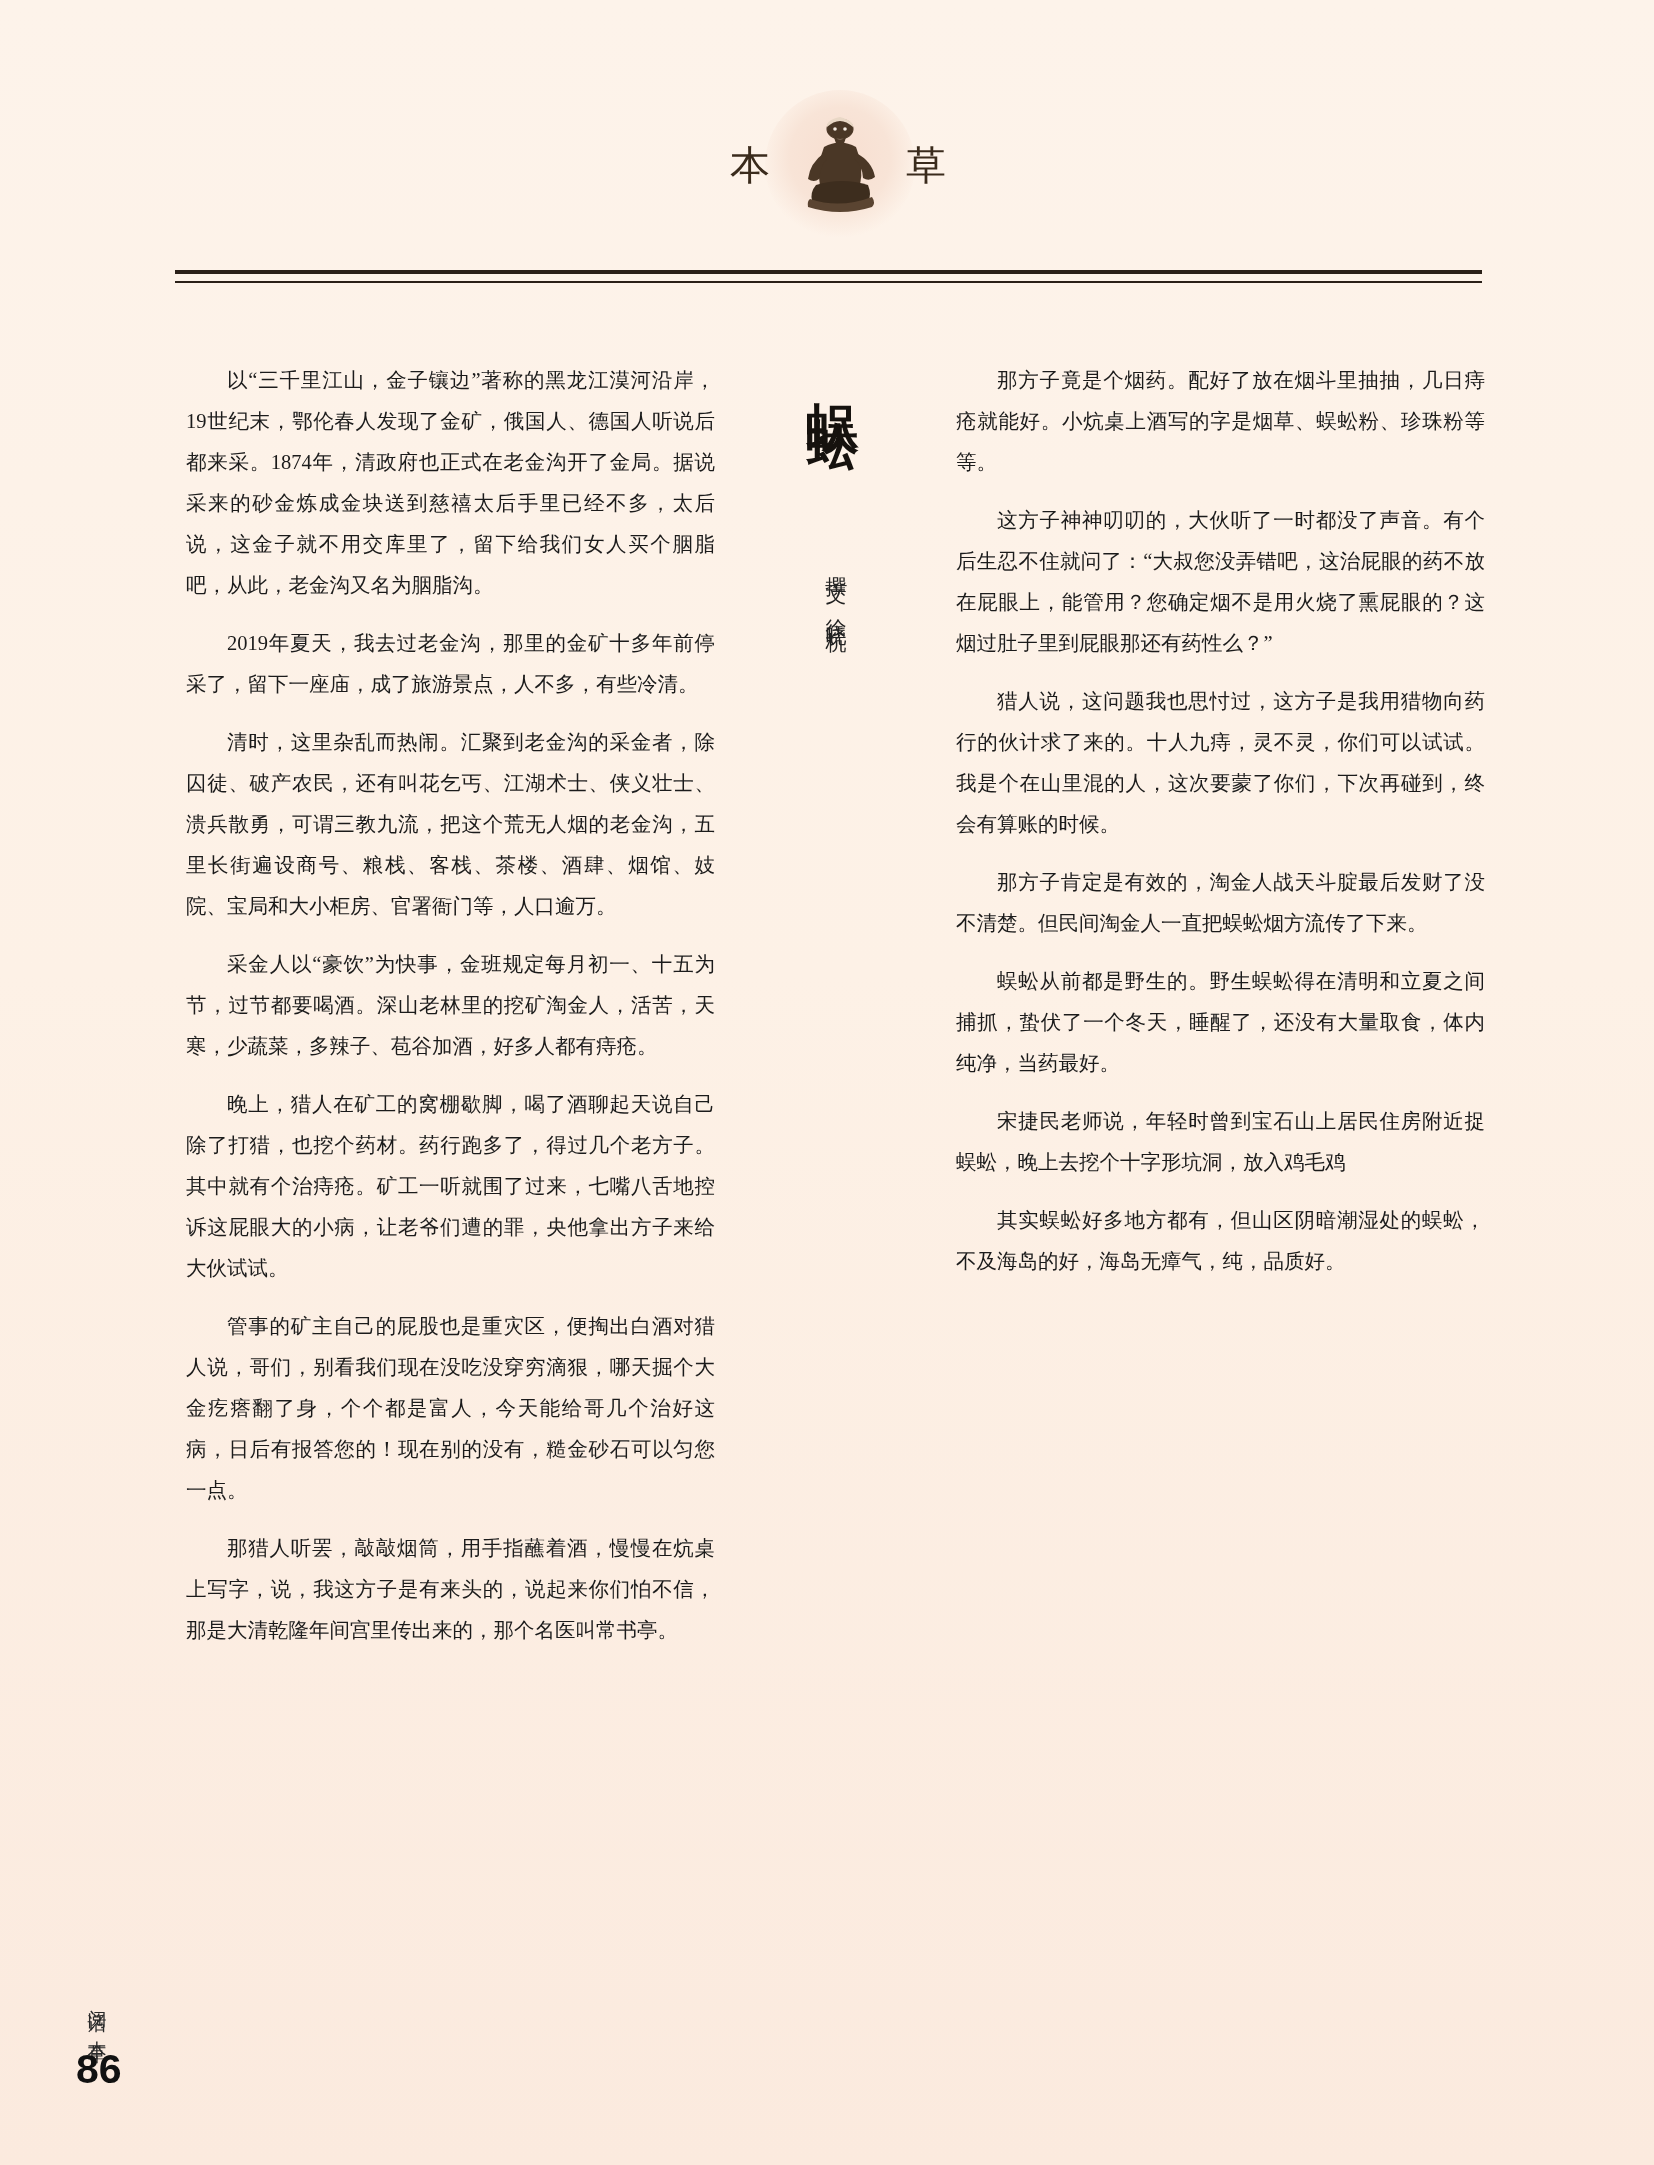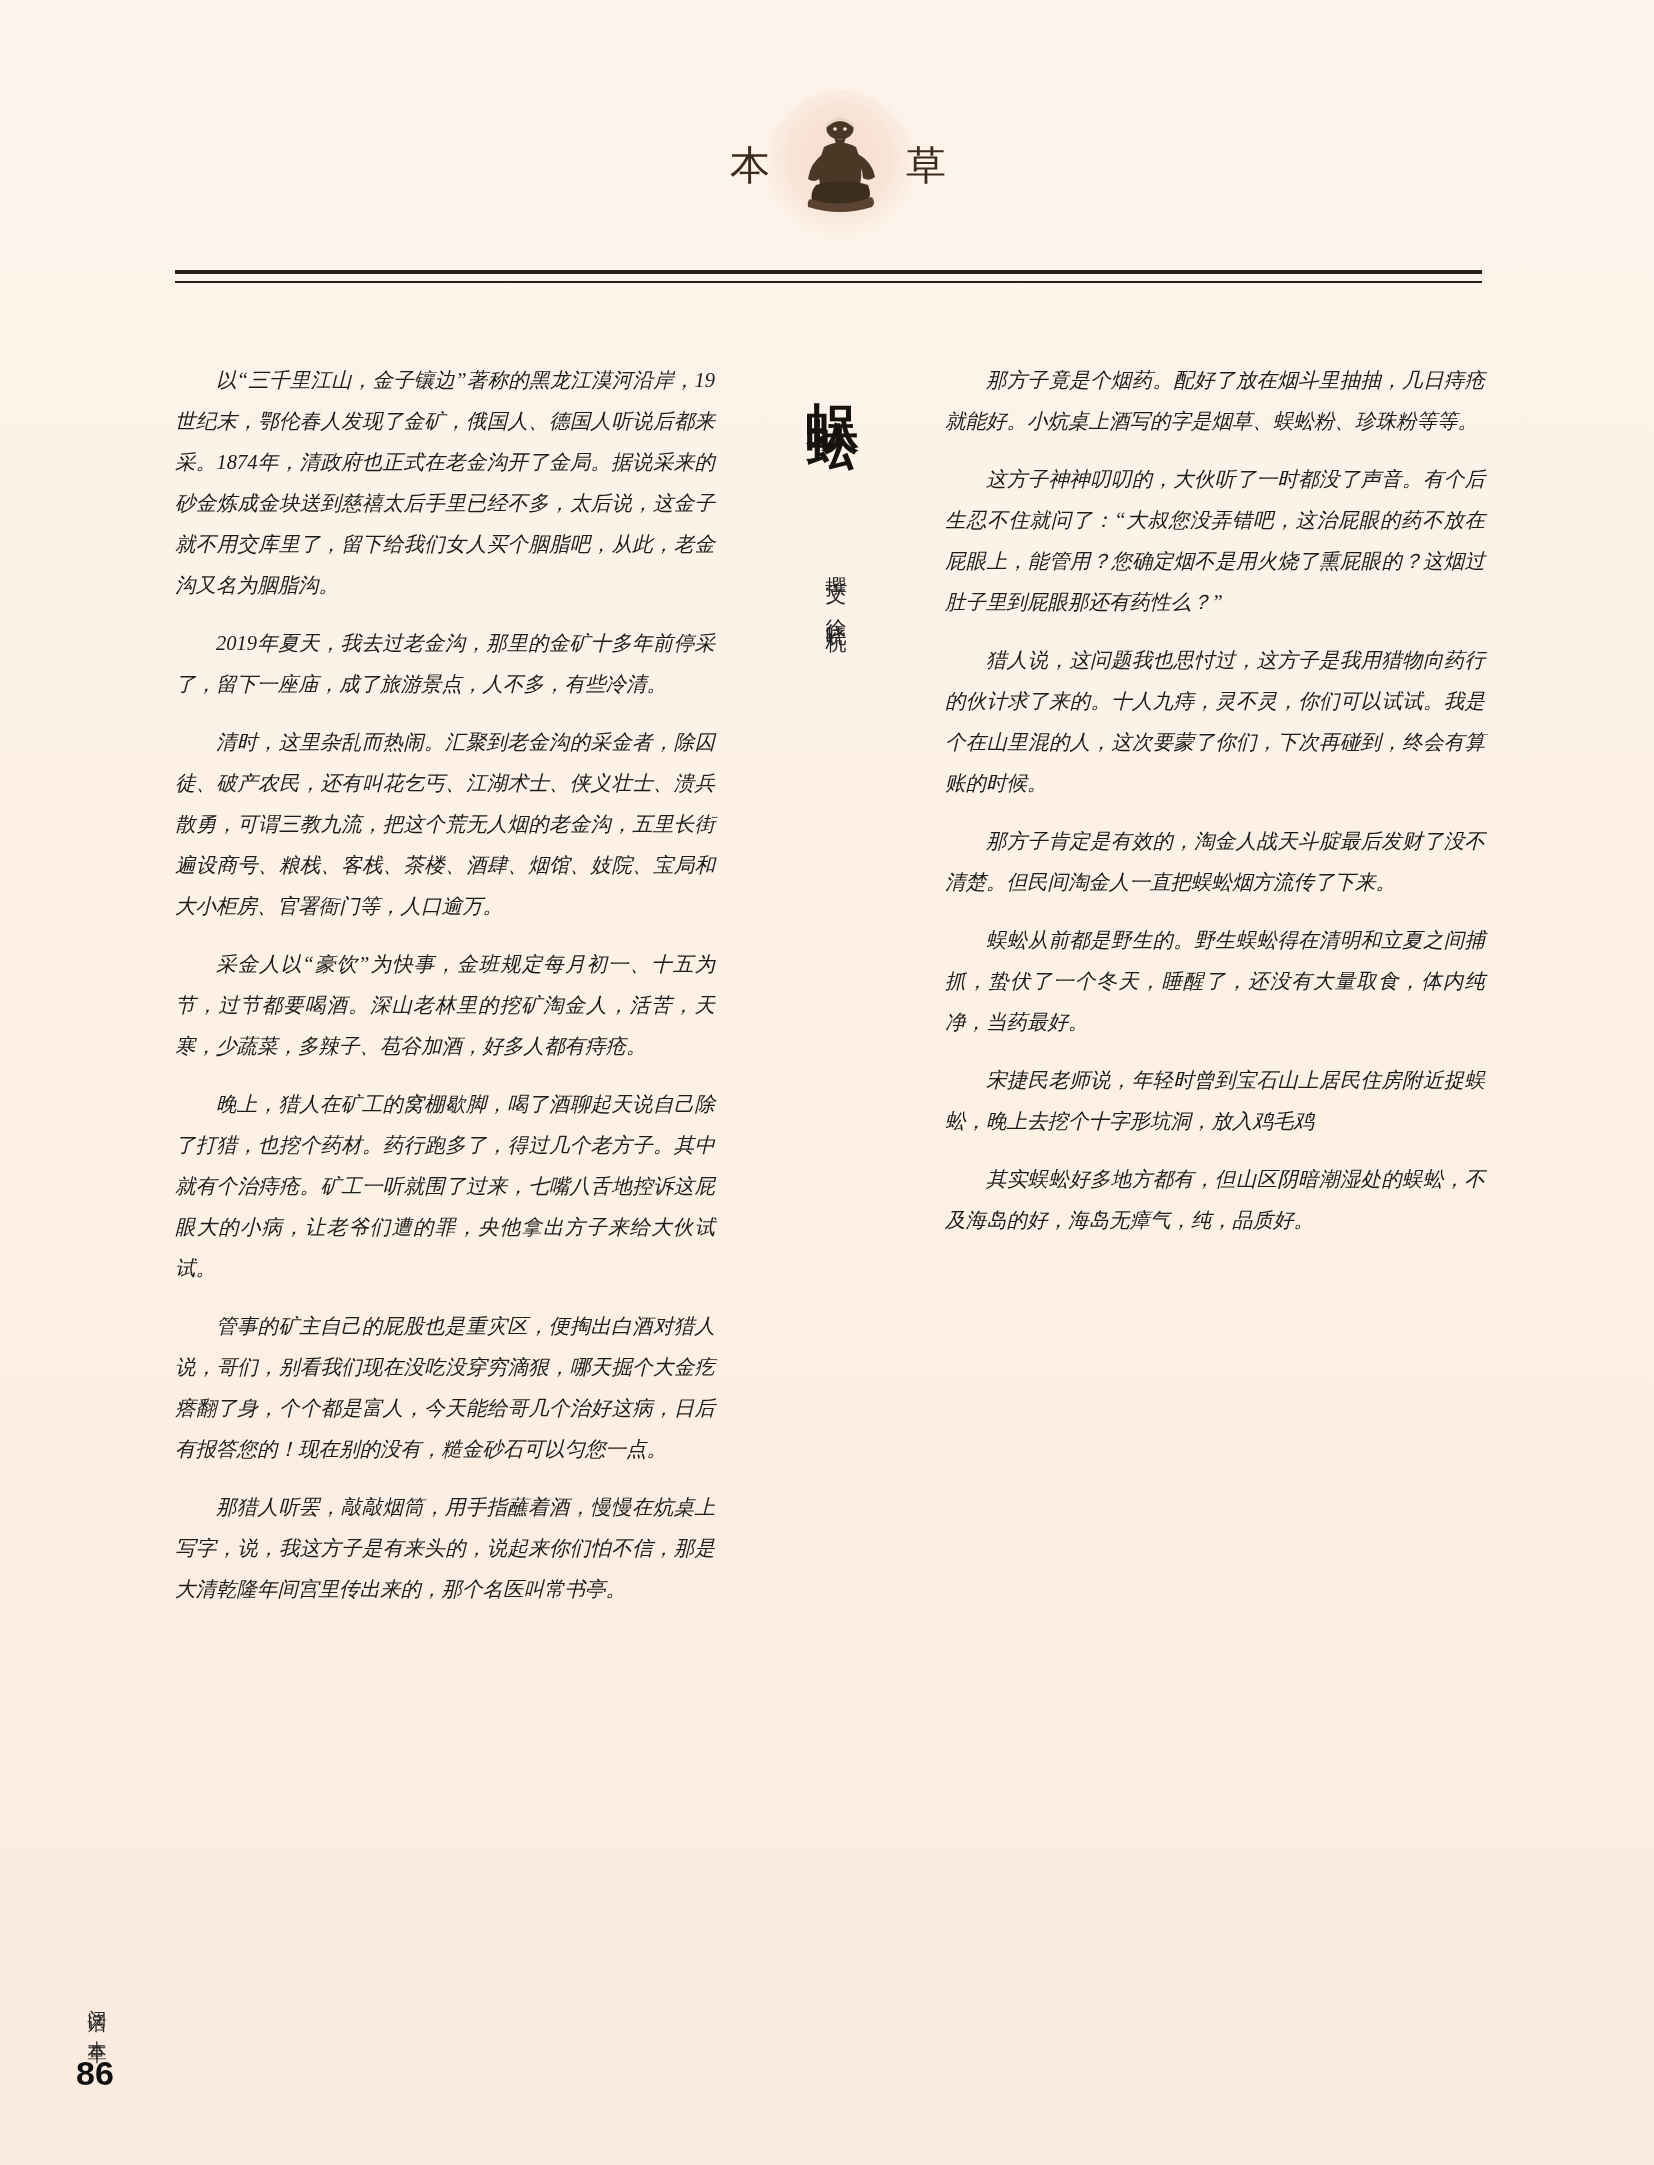--- a/index.html
+++ b/index.html
@@ -105,9 +105,8 @@
   .col.left { left: 0; }
   .col.right { left: 770px; }
   .col p {
-    margin: 0 0 17px 0;
+    margin: 0 0 17px 11px;
     text-indent: 2em;
-    font-style: italic;
   }
 
   

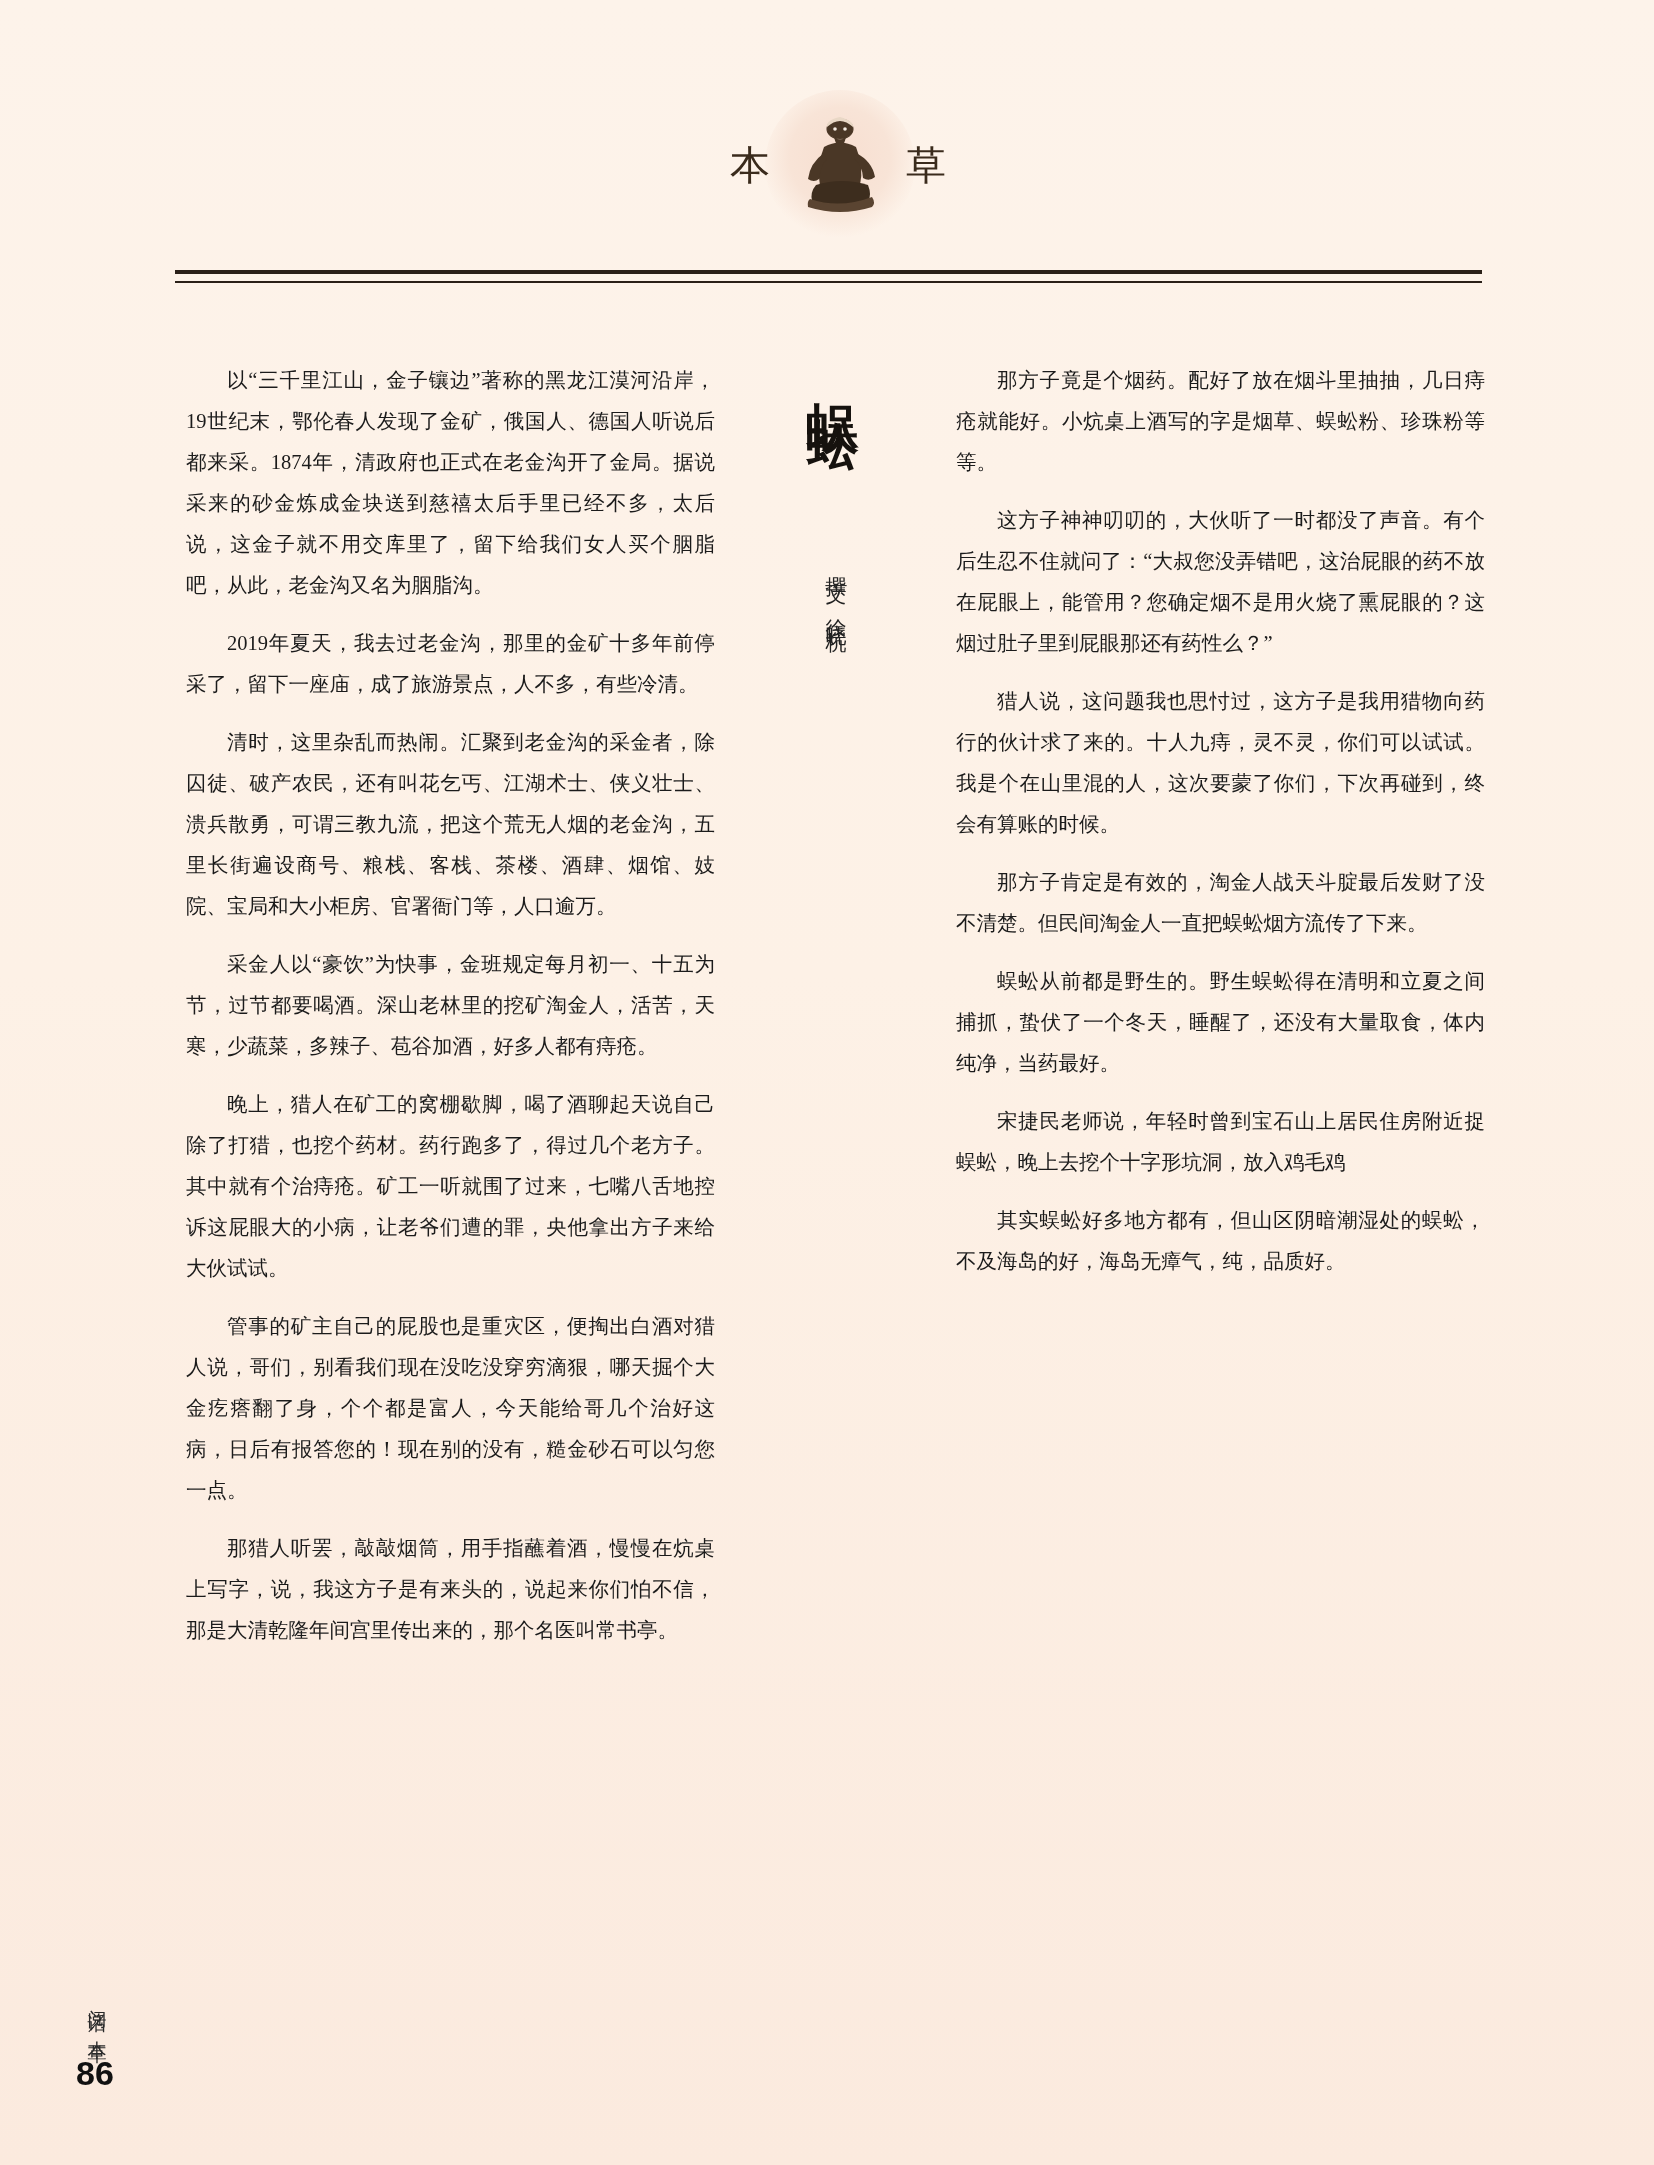--- a/index.html
+++ b/index.html
@@ -155,7 +155,7 @@
     position: absolute;
     left: 76px;
     bottom: 72px;
-    font-size: 34px;
+    font-size: 41px;
     font-weight: bold;
     color: #111;
     font-family: "Liberation Sans", sans-serif;

